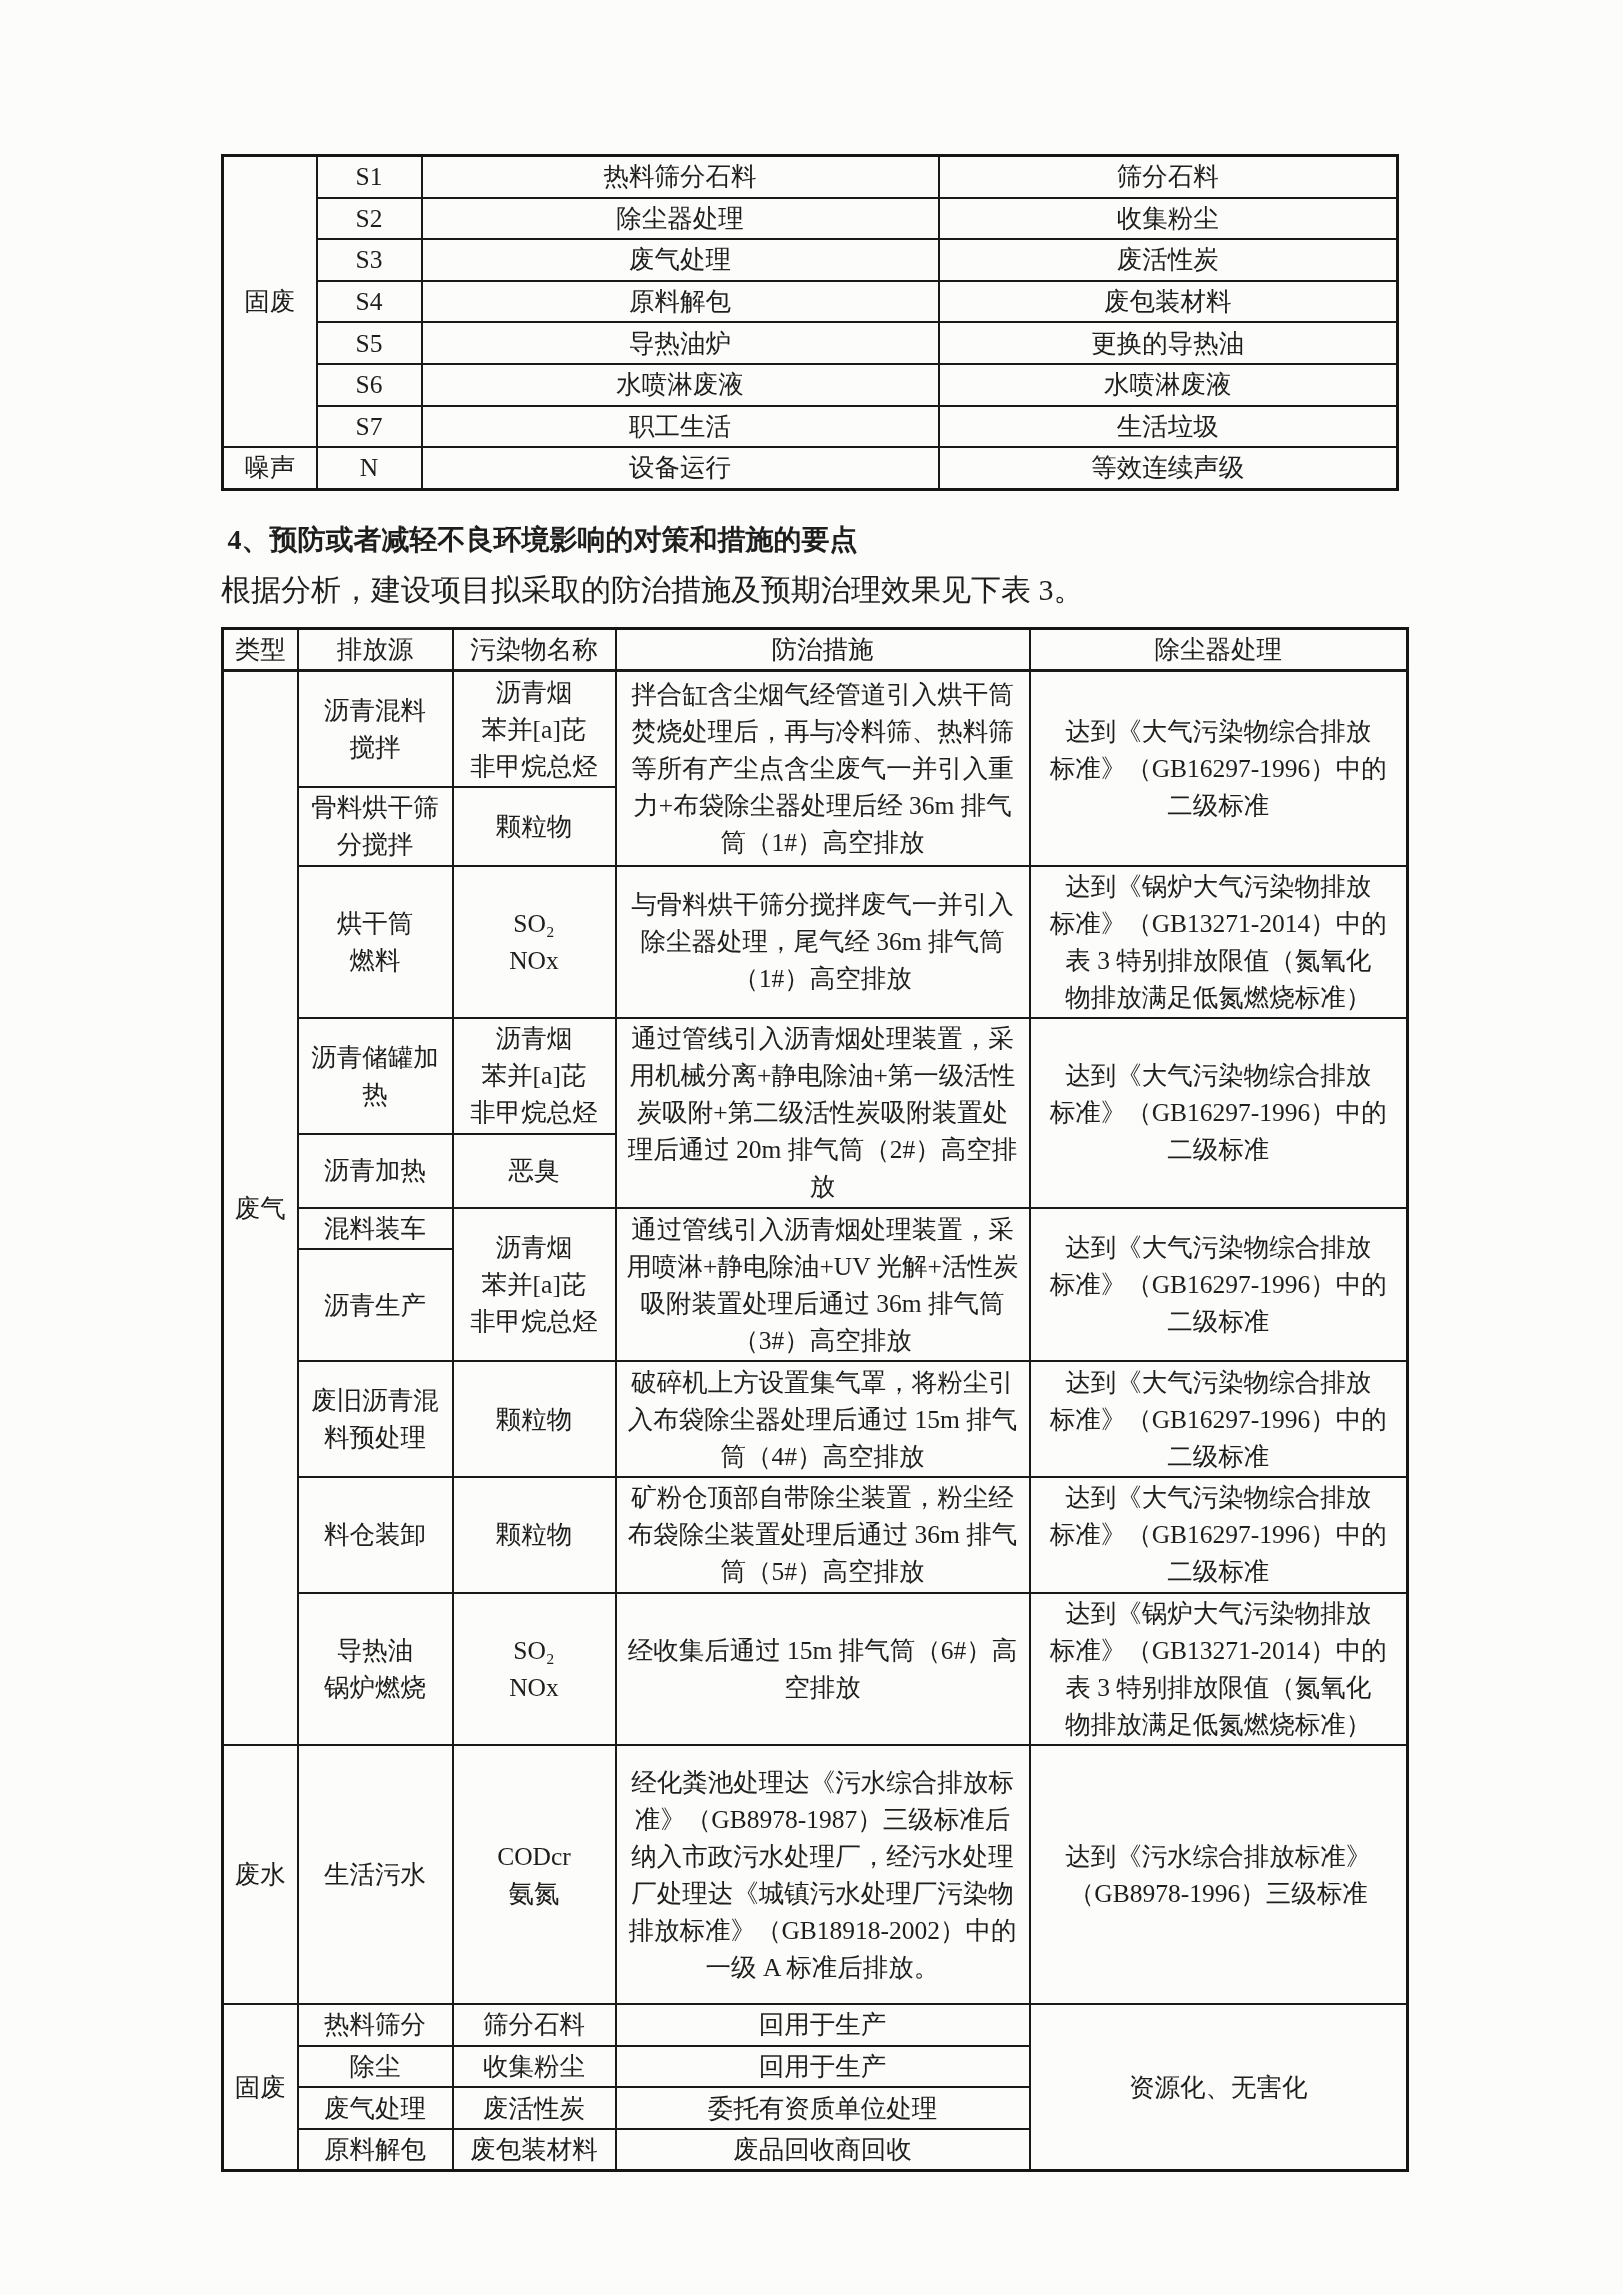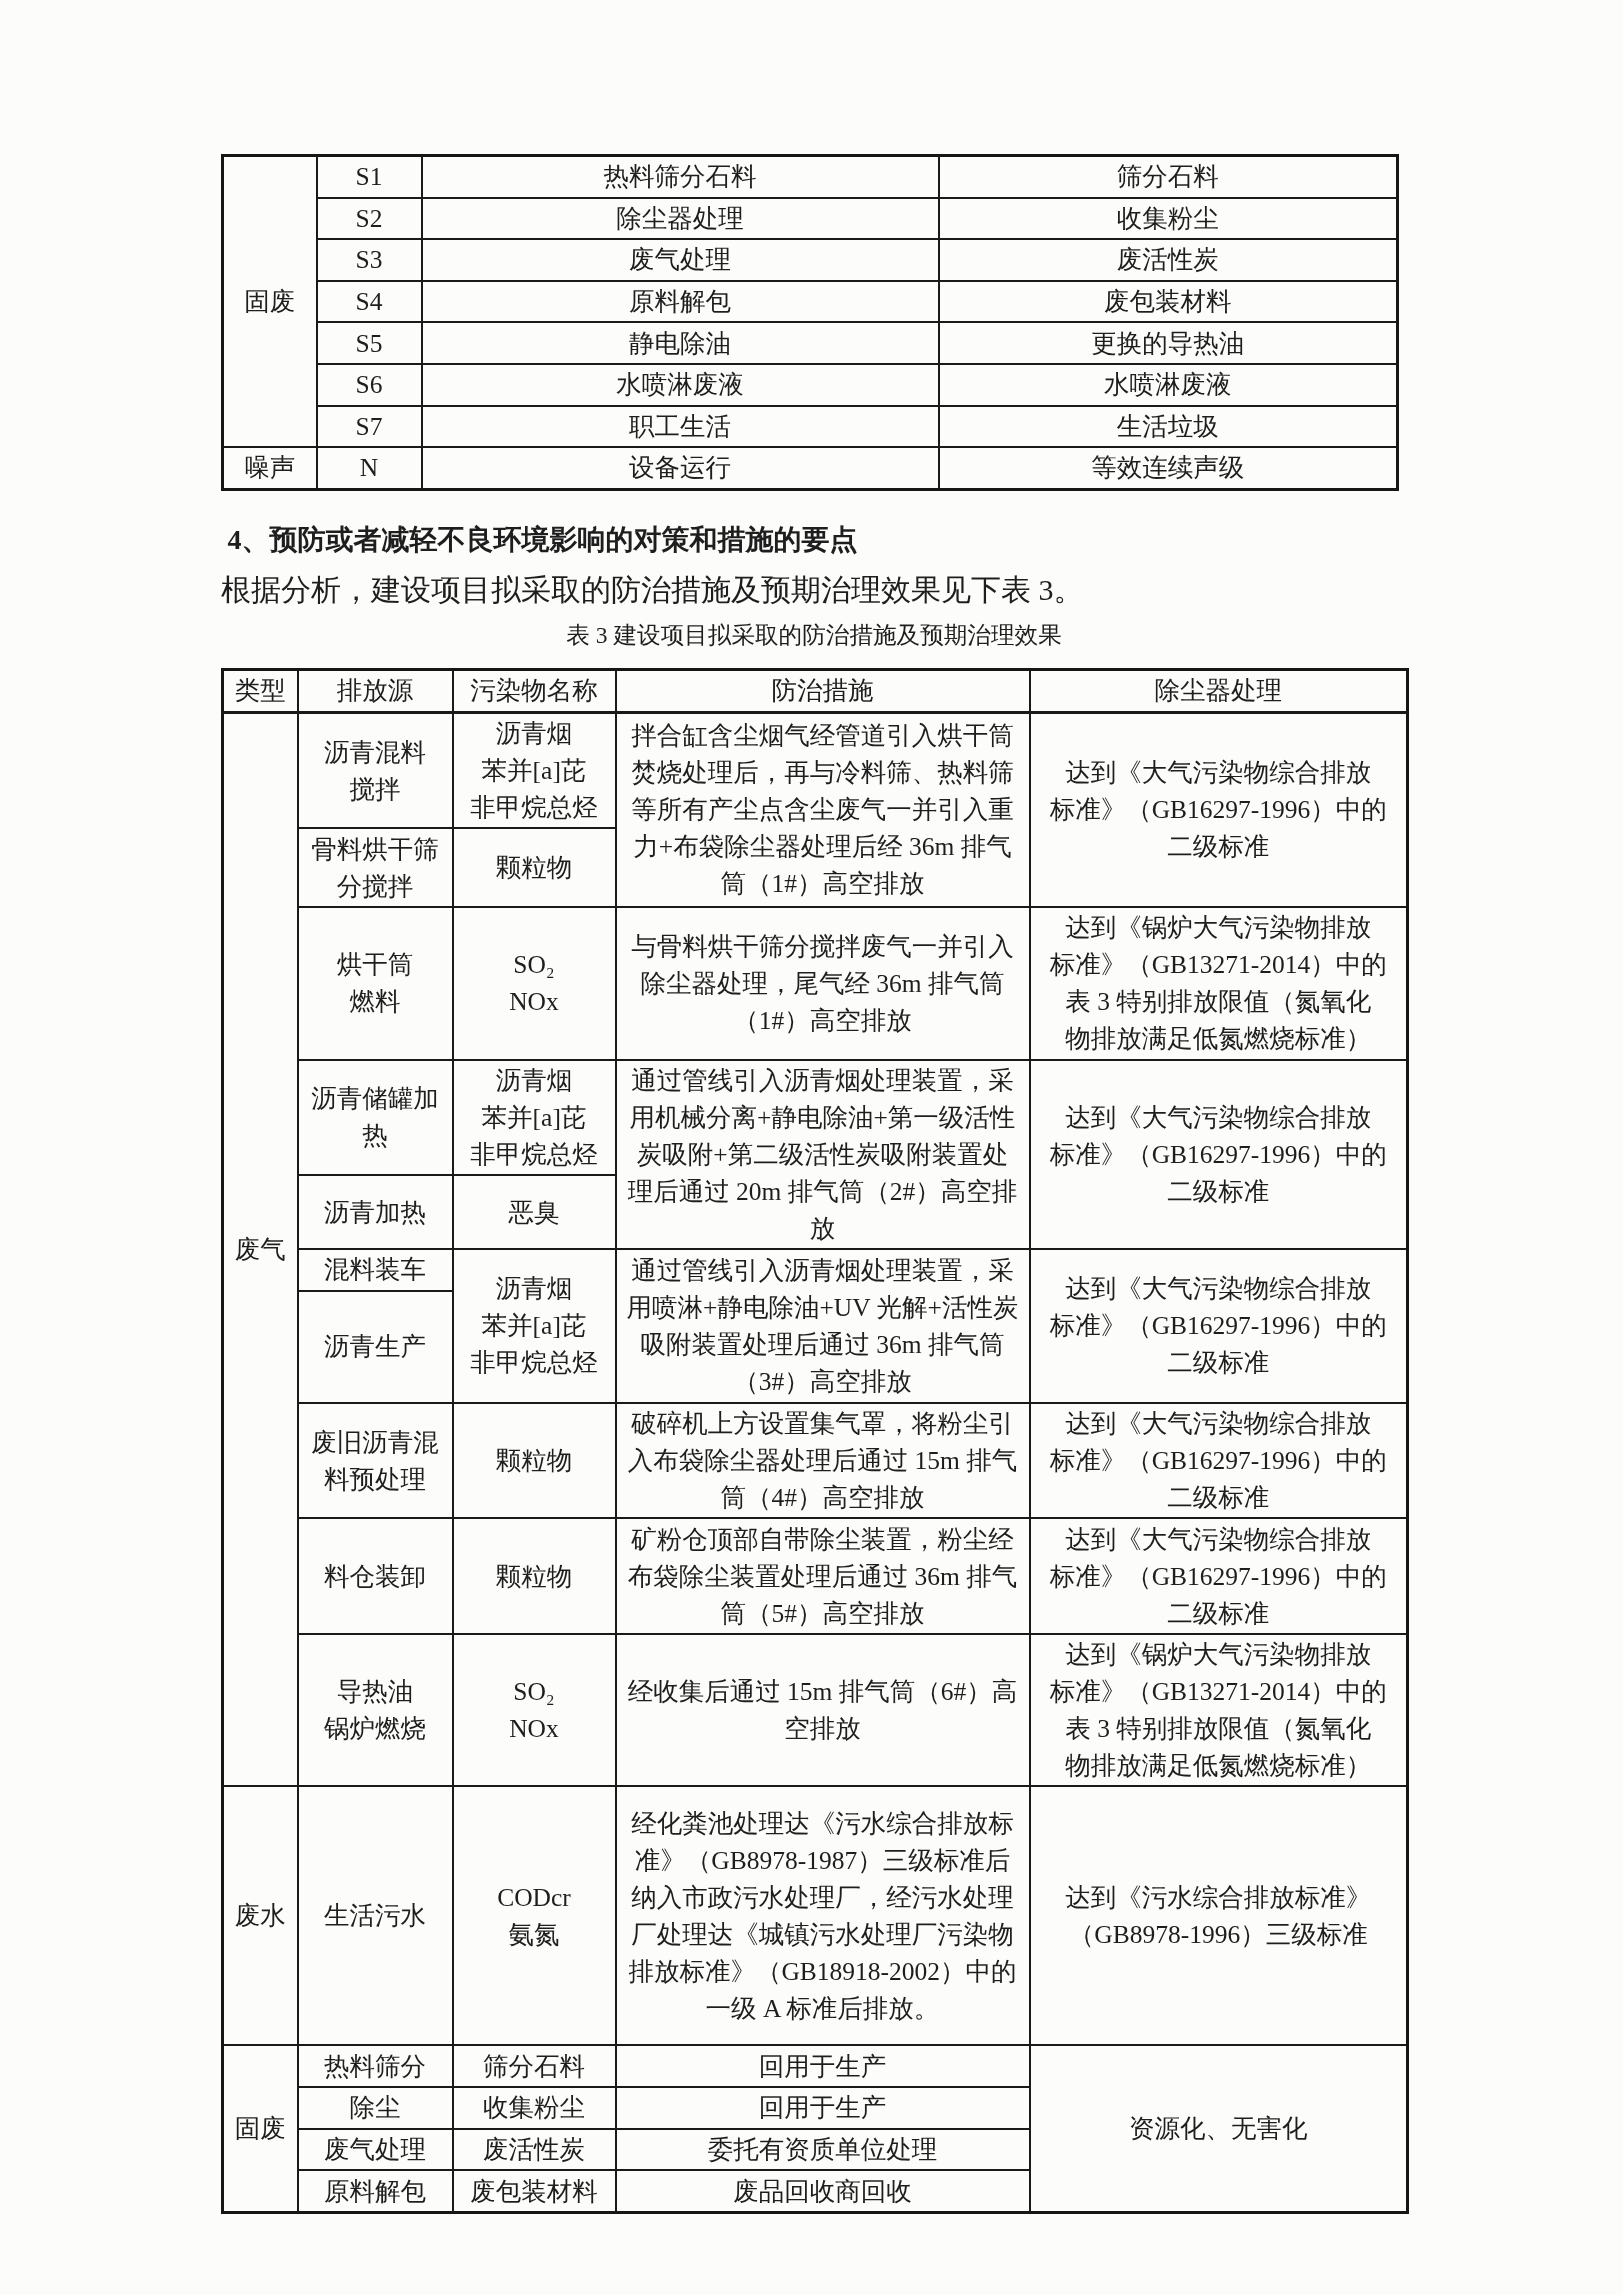--- a/index.html
+++ b/index.html
@@ -114,7 +114,7 @@
         </tr>
         <tr class="rh60">
           <td>S5</td>
-          <td>静电除油</td>
+          <td>导热油炉</td>
           <td>更换的导热油</td>
         </tr>
         <tr class="rh60">

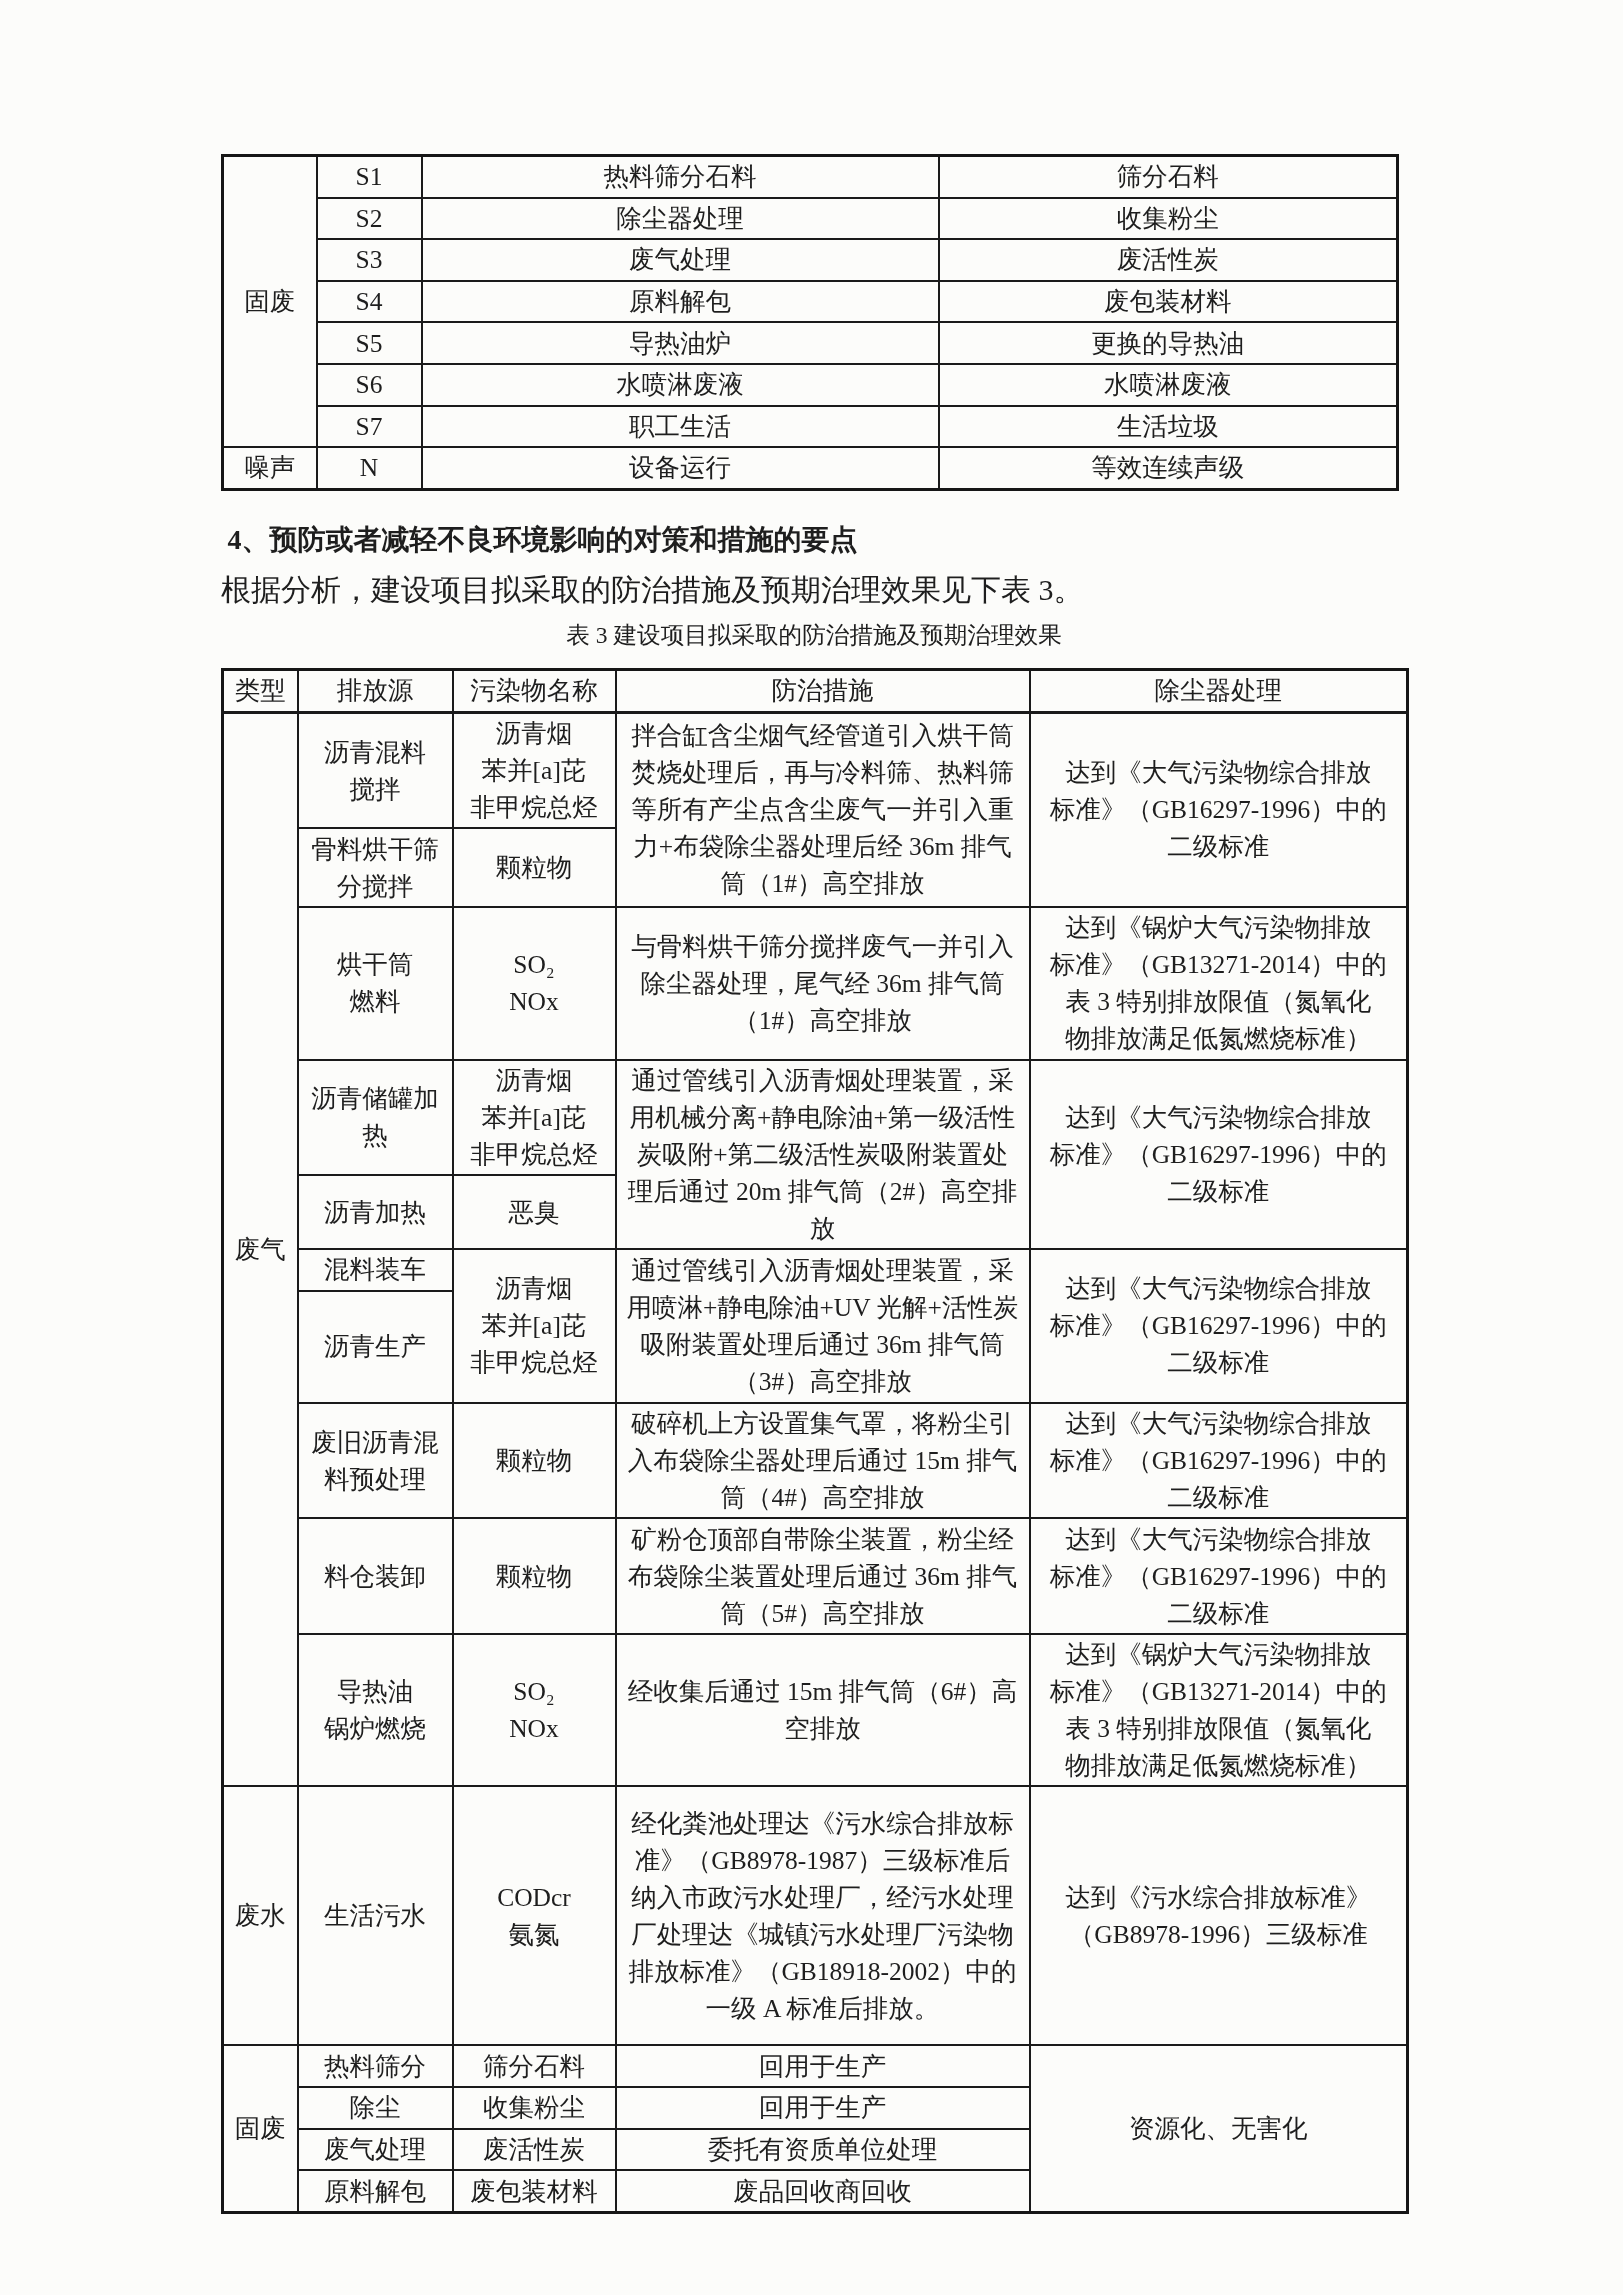--- a/index.html
+++ b/index.html
@@ -138,7 +138,6 @@
 
     <div class="heading">4、预防或者减轻不良环境影响的对策和措施的要点</div>
     <div class="intro">根据分析，建设项目拟采取的防治措施及预期治理效果见下表 3。</div>
-    <div class="caption">表 3 建设项目拟采取的防治措施及预期治理效果</div>
 
     <table class="doc-table t3">
       <colgroup>

